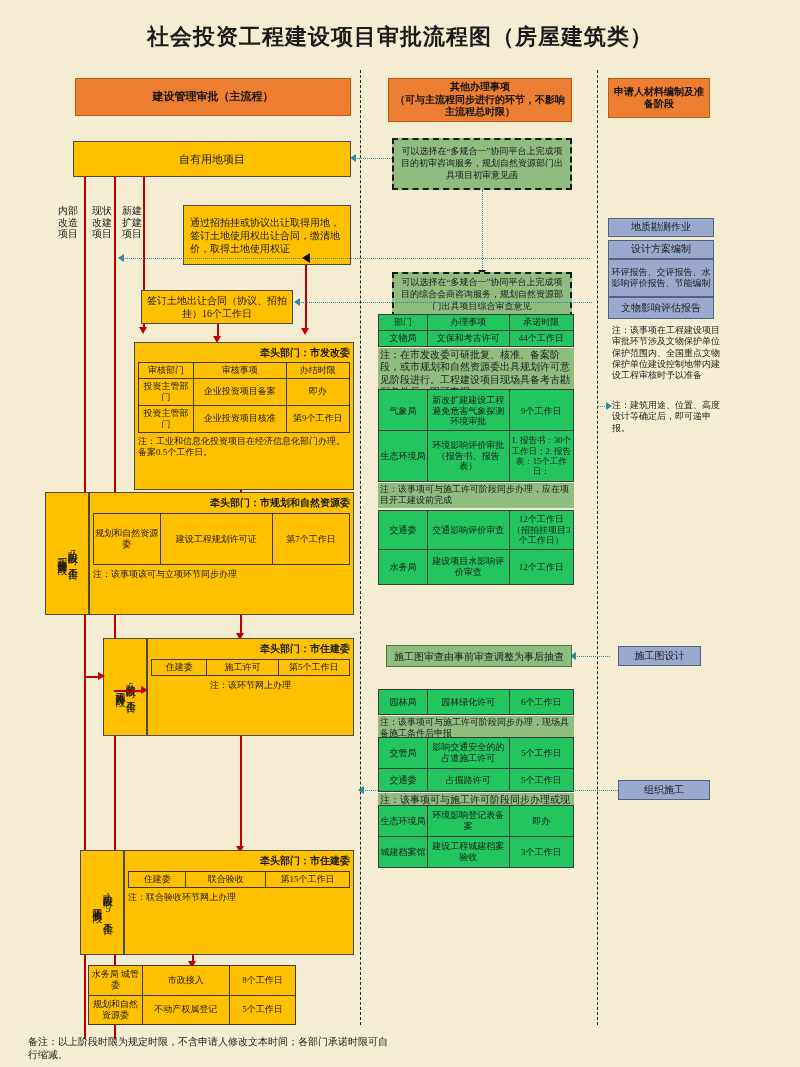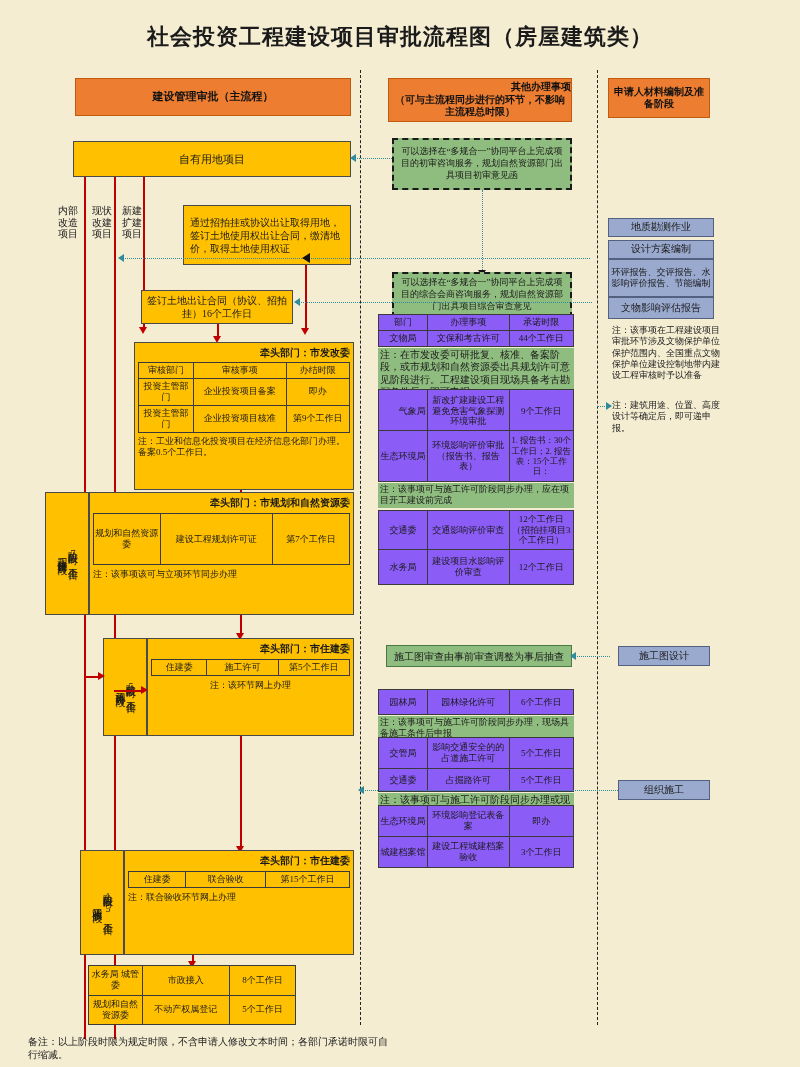--- a/index.html
+++ b/index.html
@@ -127,7 +127,7 @@
 
 <div class="abs colhead s11" style="left:75px;top:78px;width:276px;height:38px;">建设管理审批（主流程）</div>
 
-<div class="abs colhead" style="left:388px;top:78px;width:184px;height:44px;flex-direction:column;align-items:flex-end;">
+<div class="abs colhead" style="left:388px;top:78px;width:184px;height:44px;flex-direction:column;">
   <span class="s10" style="font-weight:bold;">其他办理事项</span>
   <span class="tiny" style="font-weight:bold;padding:0 4px;">（可与主流程同步进行的环节，不影响主流程总时限）</span>
 </div>

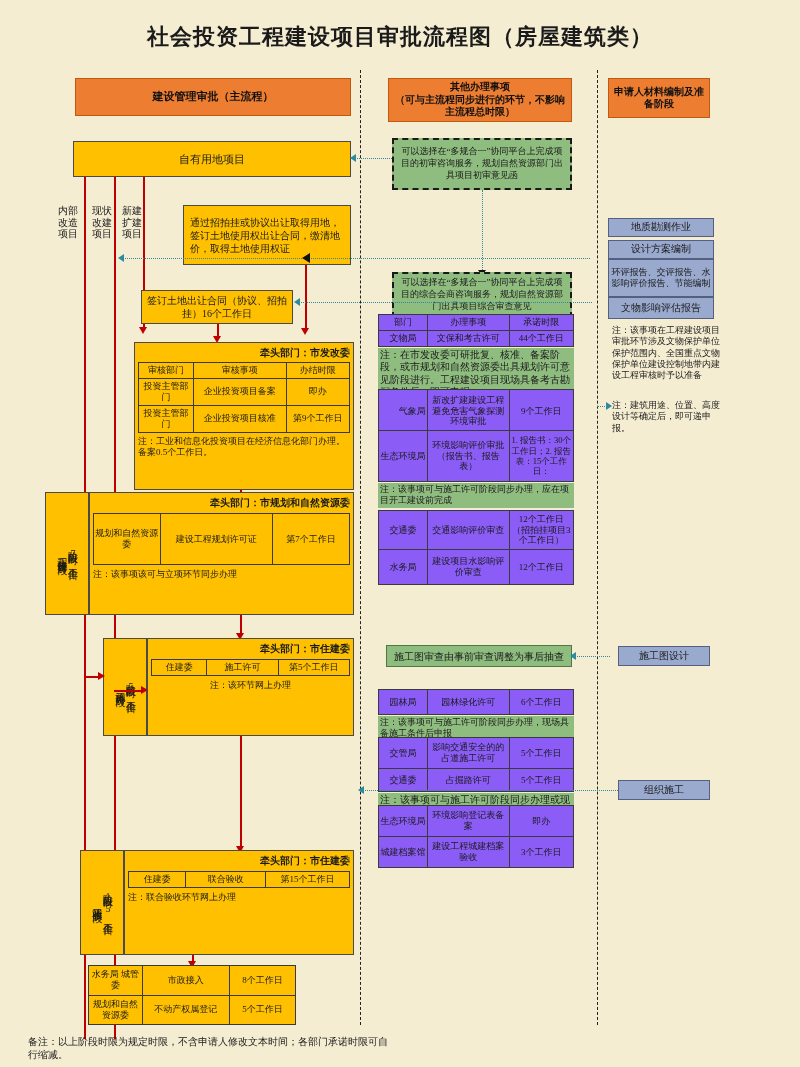--- a/index.html
+++ b/index.html
@@ -51,7 +51,7 @@
     line-height:1.22;padding:2px 1px;
   }
   table.ty td{background:#FFC000;}
-  table.tg td{background:#8b5cf6;}
+  table.tg td{background:#22c55e;}
   .note{line-height:1.25;}
 
   

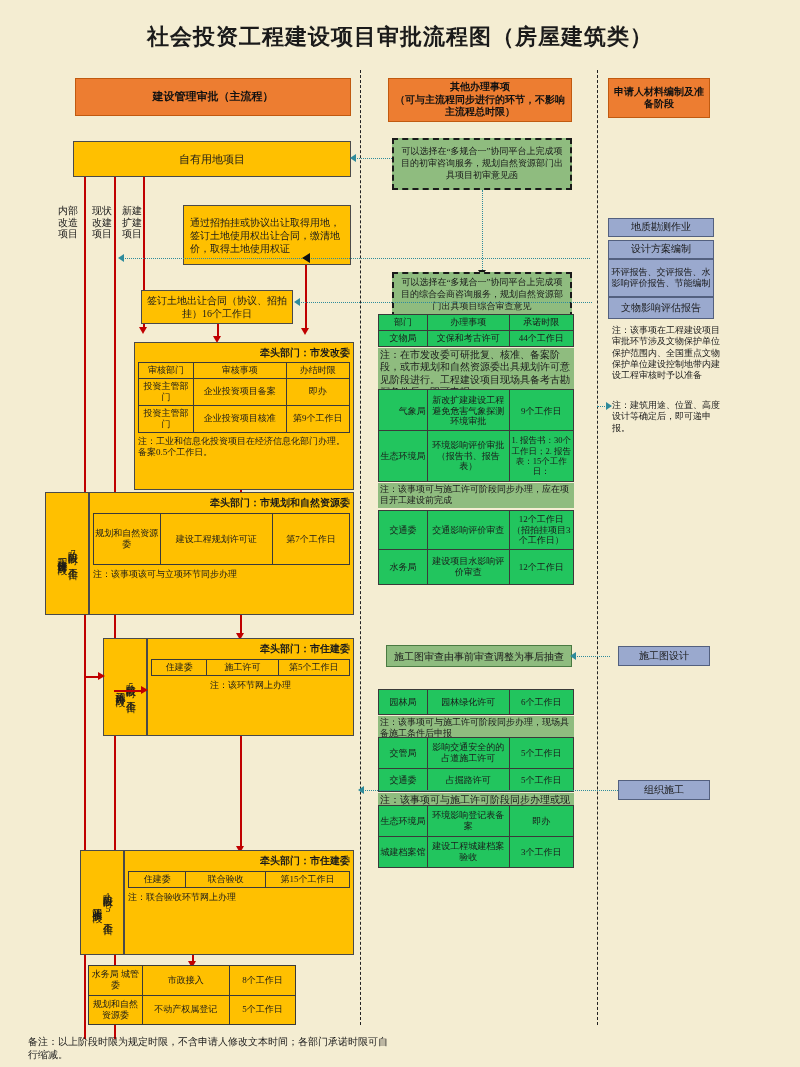--- a/index.html
+++ b/index.html
@@ -297,7 +297,7 @@
   <table class="t tg s9">
     <tbody>
         <tr>
-      <td style="width:25%;height:38px;text-align:right;">气象局</td>
+      <td style="width:25%;height:38px;">气象局</td>
       <td style="width:42%;">新改扩建建设工程避免危害气象探测环境审批</td>
       <td style="width:33%;">9个工作日</td>
     </tr>

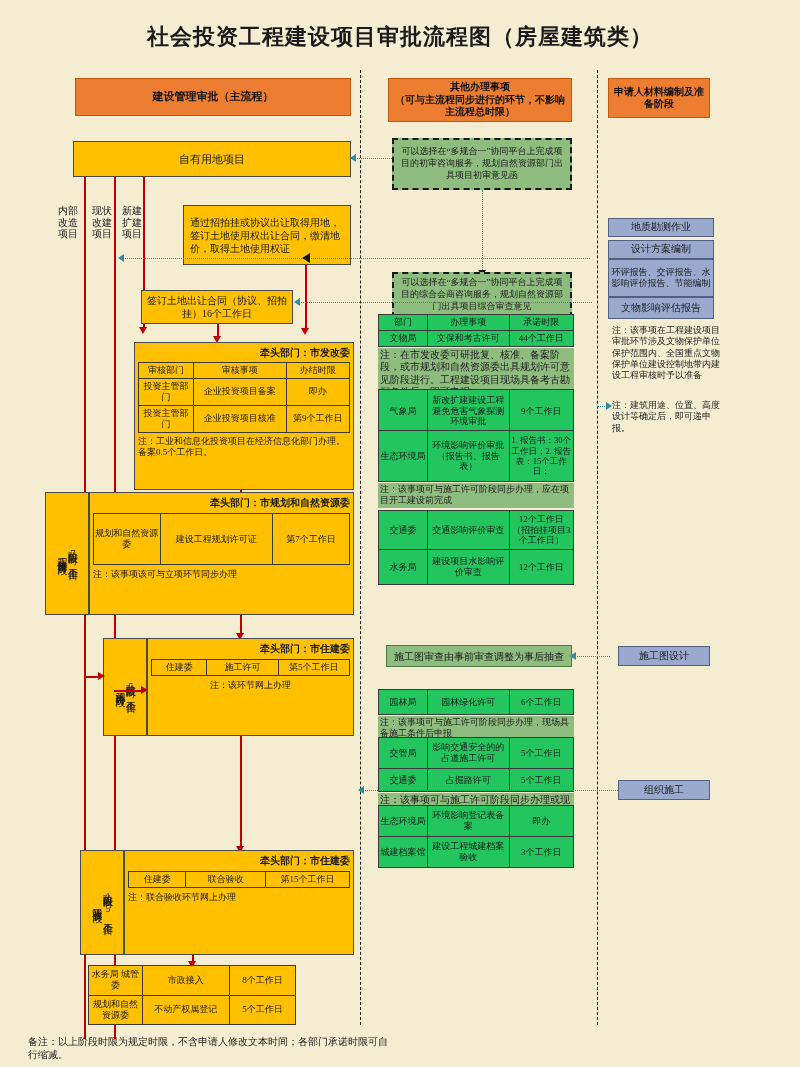--- a/index.html
+++ b/index.html
@@ -402,7 +402,7 @@
 <div class="abs tdot-h" style="left:597px;top:406px;width:14px;"></div>
 <div class="abs tarrow-right" style="left:606px;top:402px;"></div>
 
-<div class="abs pbox s10" style="left:618px;top:646px;width:92px;height:20px;">施工图设计</div>
+<div class="abs pbox s10" style="left:618px;top:646px;width:83px;height:20px;">施工图设计</div>
 <div class="abs pbox s10" style="left:618px;top:780px;width:92px;height:20px;">组织施工</div>
 
 <div class="abs note s10" style="left:28px;top:1036px;width:360px;">备注：以上阶段时限为规定时限，不含申请人修改文本时间；各部门承诺时限可自行缩减。</div>

